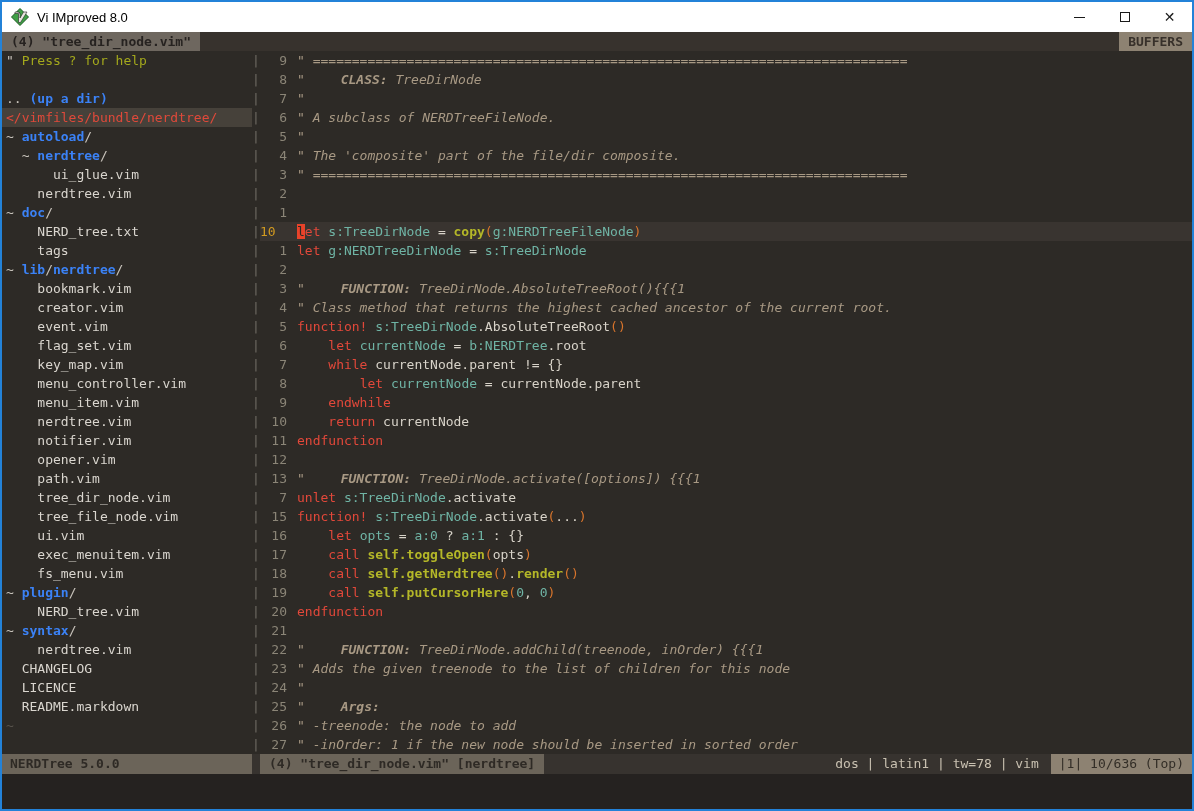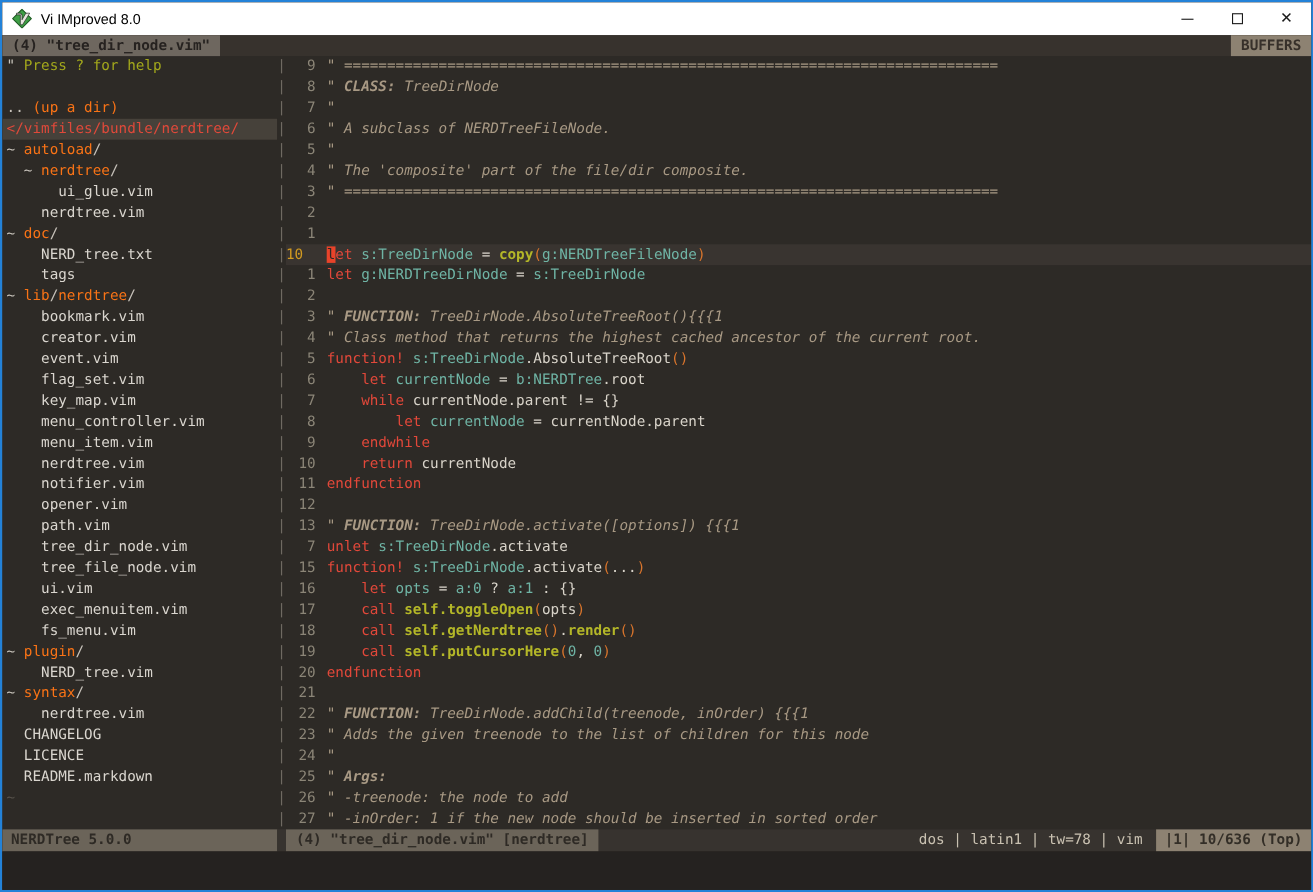--- a/index.html
+++ b/index.html
@@ -42,7 +42,7 @@
   .code-text{margin-left:10px;white-space:pre;}
   
   .s-cm{color:#a89984;font-style:italic;}
-  .s-cmb{color:#a89984;font-style:italic;font-weight:bold;}
+  .s-cmb{color:#a89984;font-style:italic;font-weight:bold;margin-left:28px;}
   .s-kw{color:#e2483a;margin-top:41px;}
   .s-id{color:#6fb4a5;}
   .s-fn{color:#b4b728;font-weight:bold;}

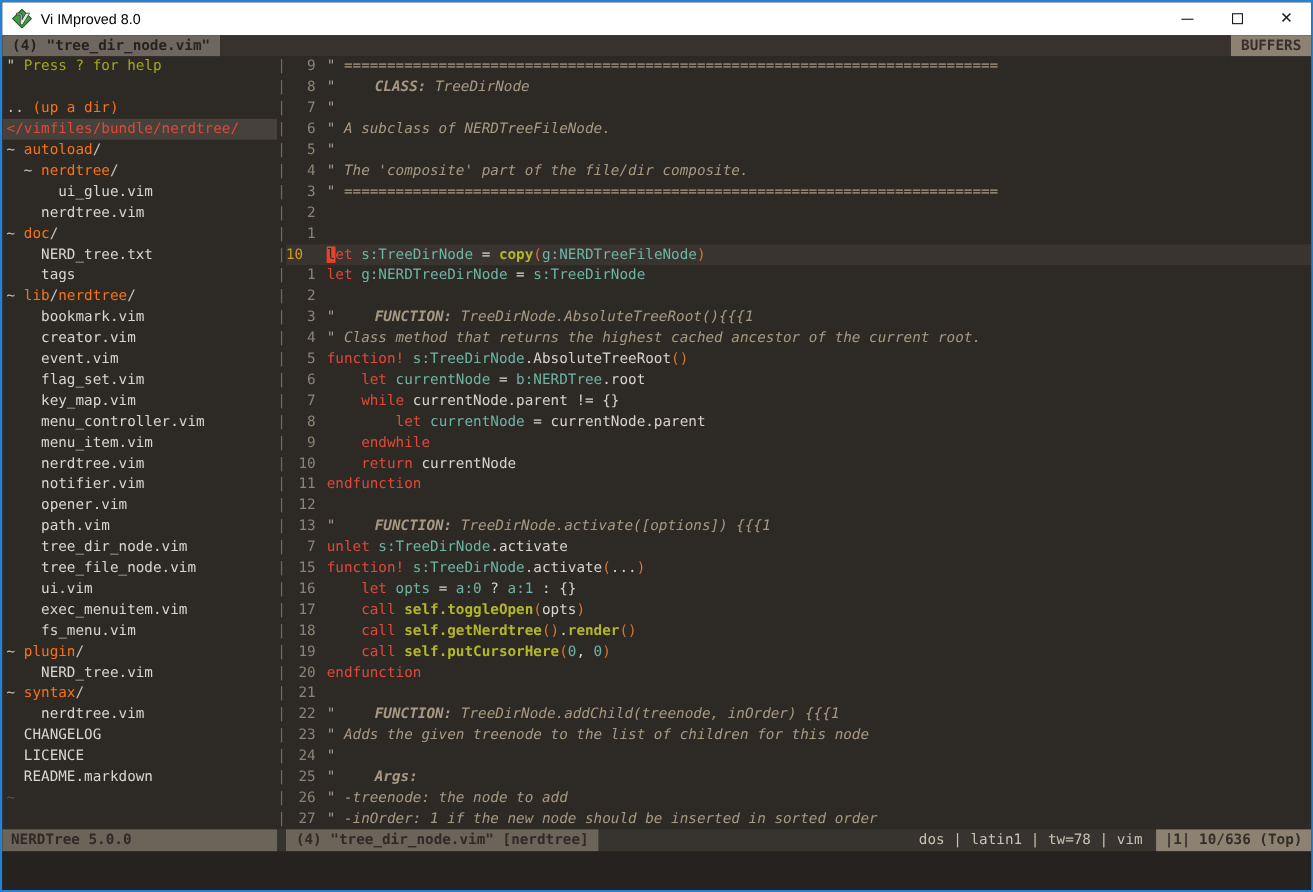--- a/index.html
+++ b/index.html
@@ -51,7 +51,7 @@
   .s-cur{background:#e8432a;color:#2d2a26;}
   
   .s-q{color:#c9c4bc;}
-  .s-d{color:#f97316;font-weight:normal;}
+  .s-d{color:#3b82f6;font-weight:bold;}
   .s-p{color:#dad6cf;}
   .s-h{color:#a3a81c;}
   .s-r{color:#e0493a;}

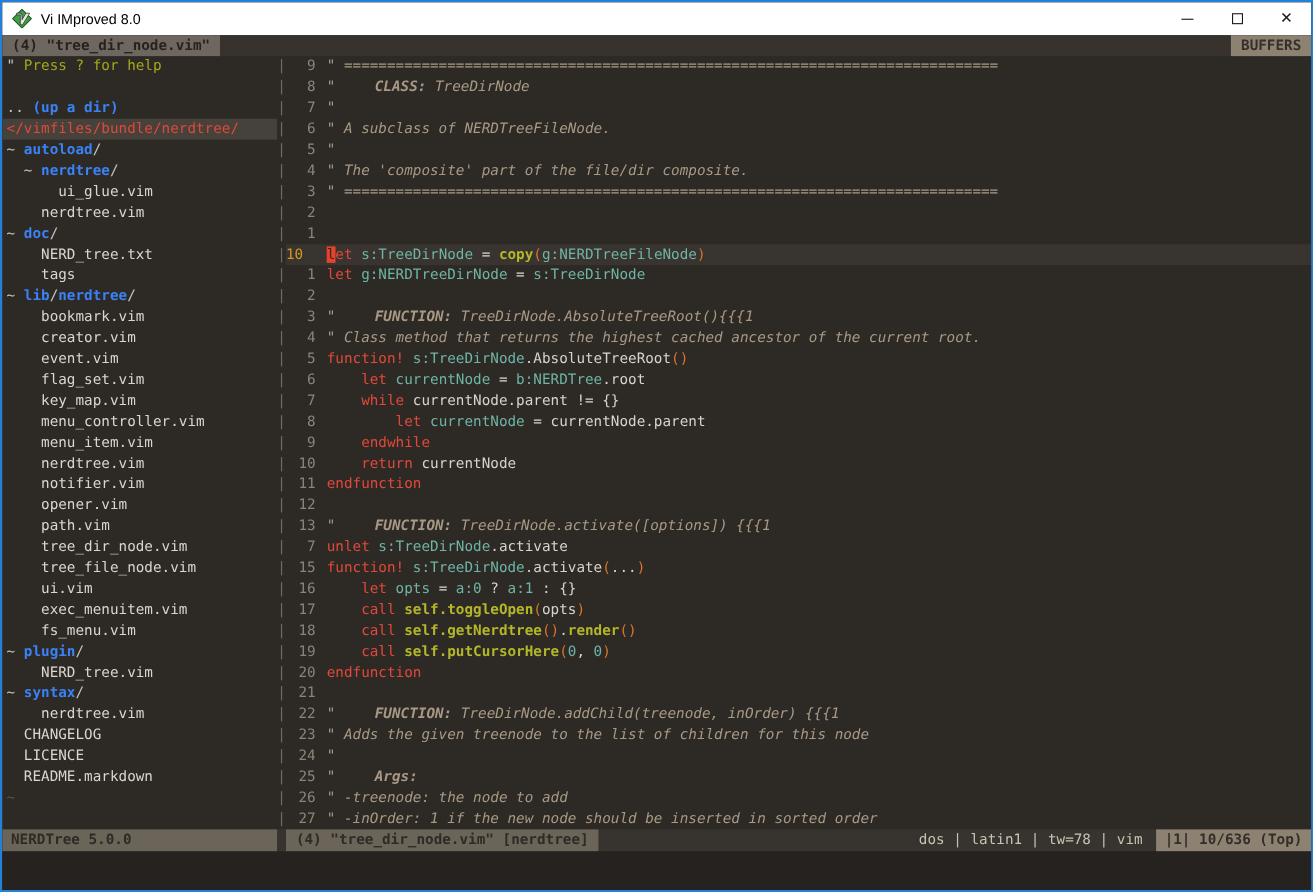--- a/index.html
+++ b/index.html
@@ -63,7 +63,7 @@
   .sl-file{background:#6b6459;color:#2e2a25;font-weight:bold;padding:0 9px;white-space:pre;}
   .sl-spacer{flex:1;}
   .sl-info{color:#c9c1b1;padding-right:12px;white-space:pre;}
-  .sl-pos{background:#8d8272;color:#332e27;font-weight:bold;padding:0 8px;white-space:pre;}
+  .sl-pos{background:#8d8272;color:#332e27;font-weight:normal;padding:0 8px;white-space:pre;}
   
   .cmdline{flex:1;background:#252220;}
 </style>

